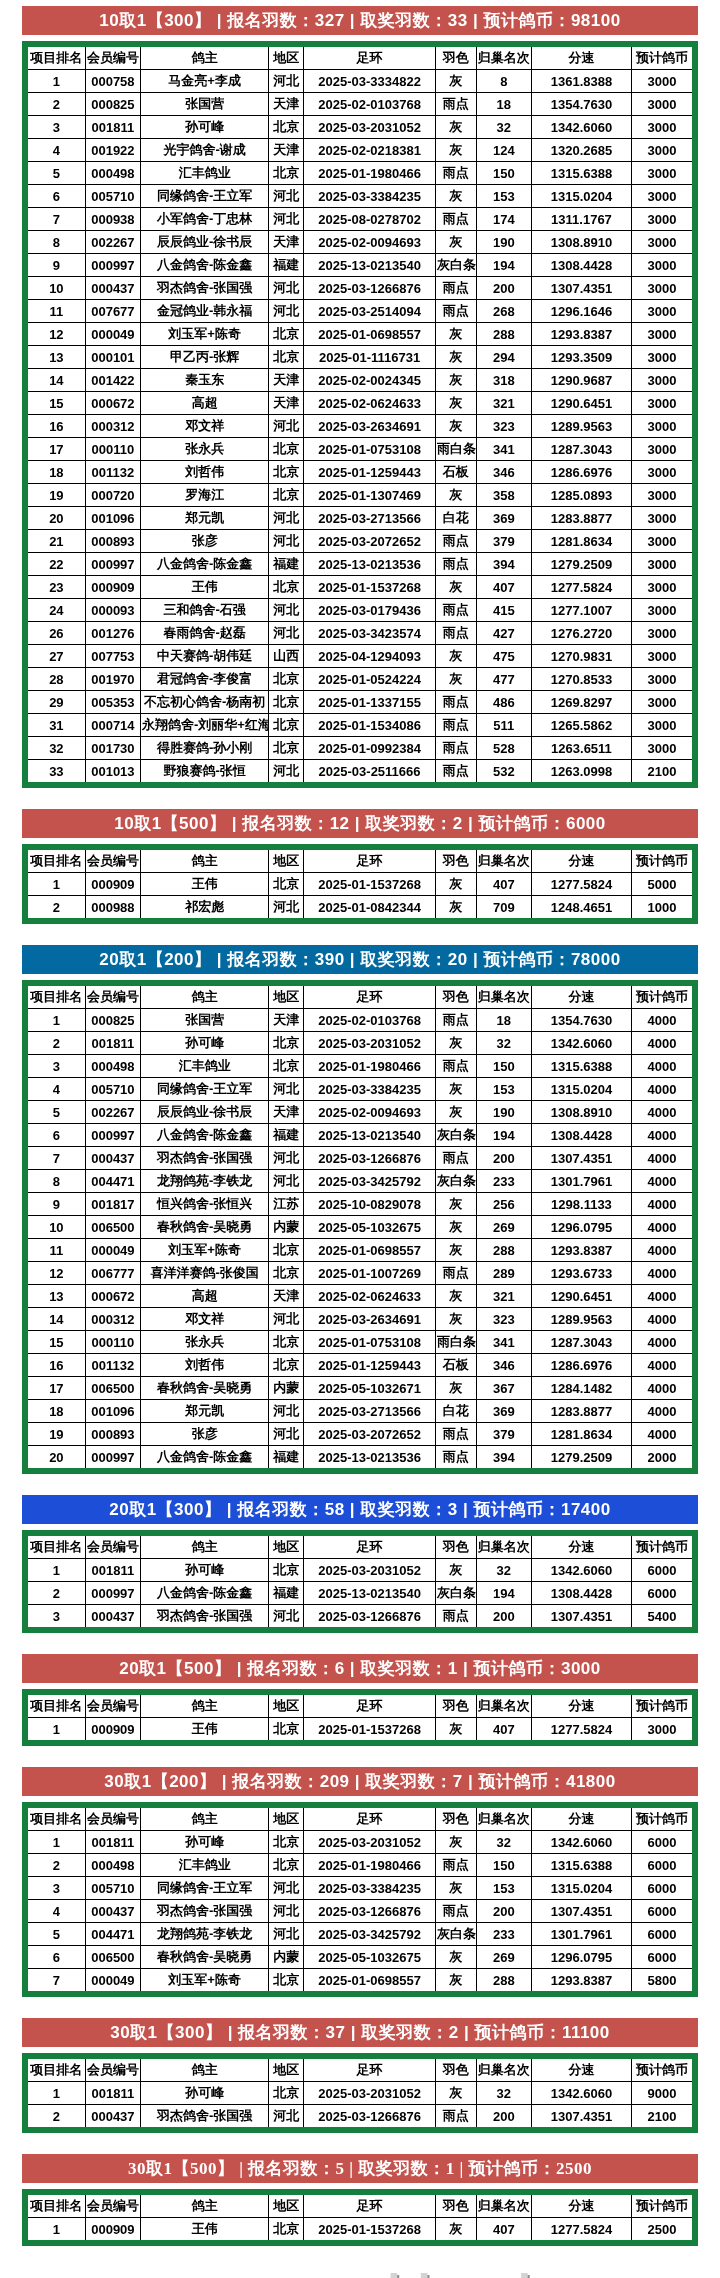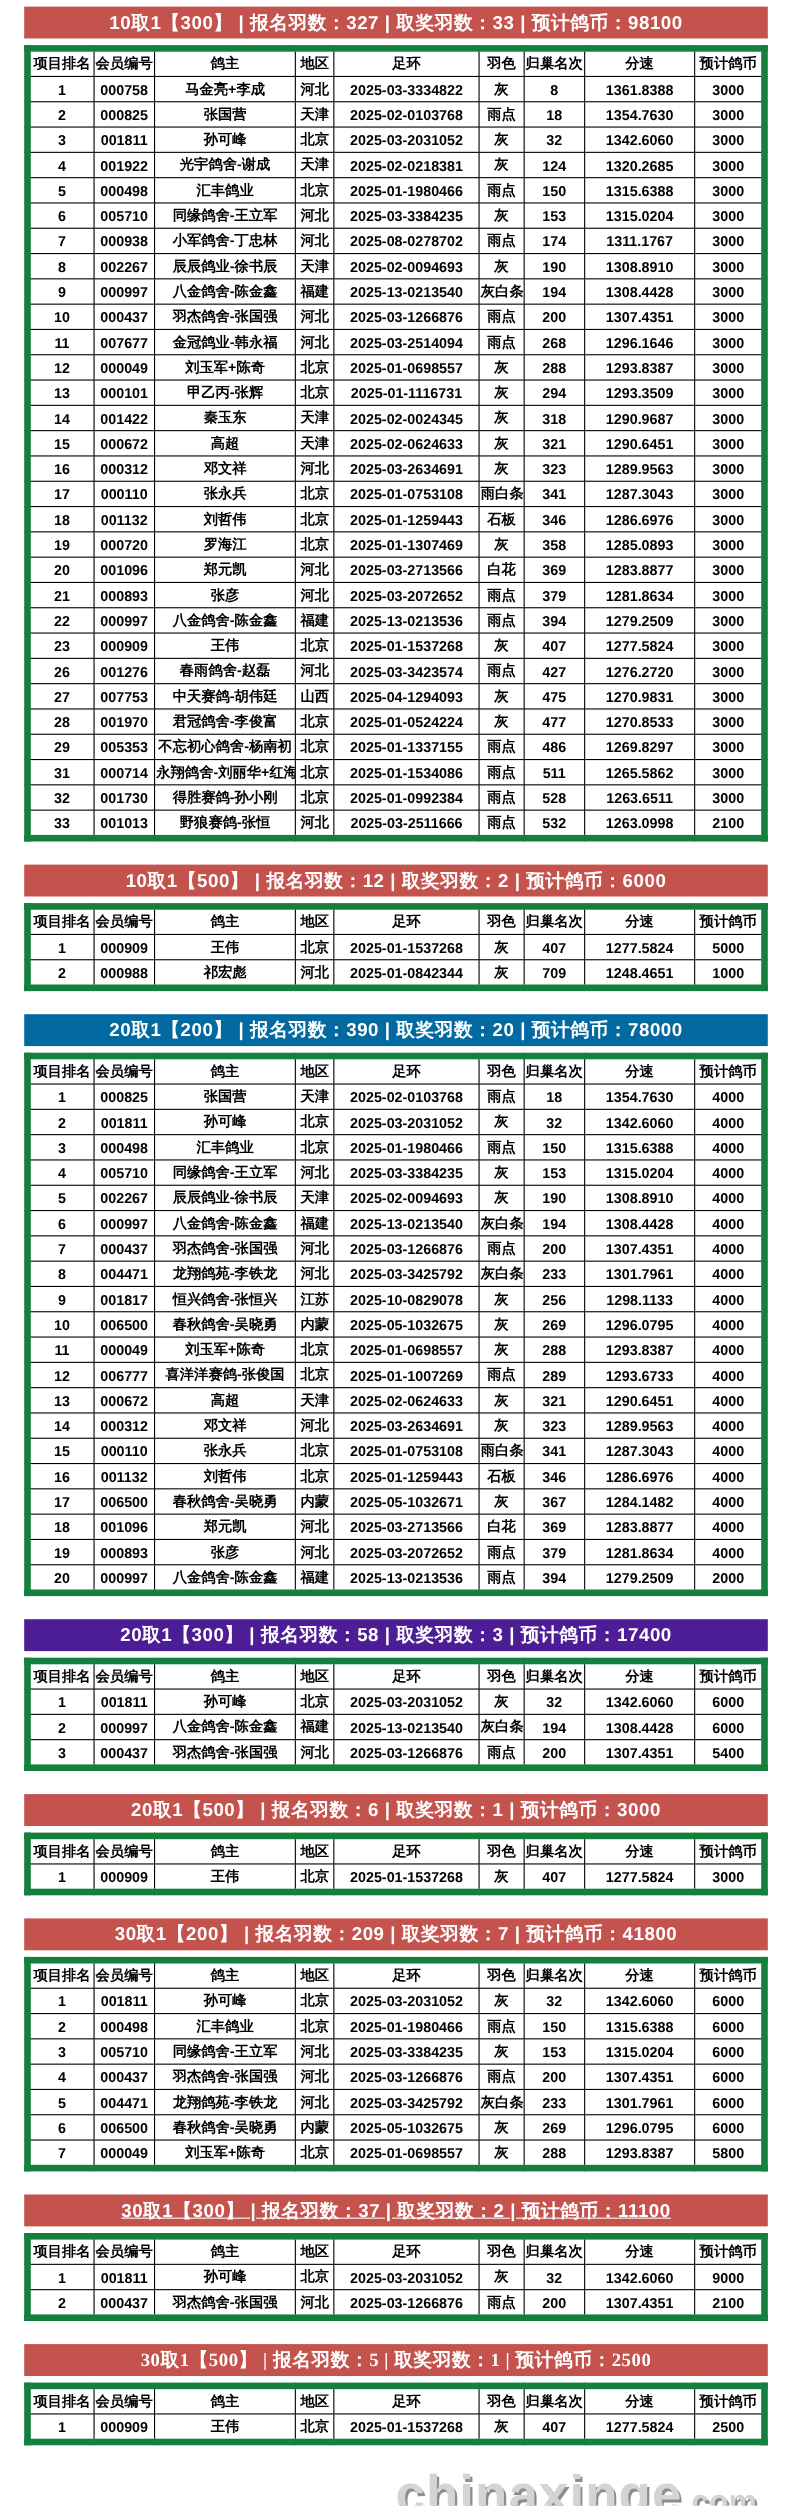--- a/index.html
+++ b/index.html
@@ -306,6 +306,17 @@
               <td class="c8">3000</td>
             </tr>
             <tr>
+              <td class="c0">24</td>
+              <td class="c1">000093</td>
+              <td class="c2">三和鸽舍-石强</td>
+              <td class="c3">河北</td>
+              <td class="c4">2025-03-0179436</td>
+              <td class="c5">雨点</td>
+              <td class="c6">415</td>
+              <td class="c7">1277.1007</td>
+              <td class="c8">3000</td>
+            </tr>
+            <tr>
               <td class="c0">26</td>
               <td class="c1">001276</td>
               <td class="c2">春雨鸽舍-赵磊</td>

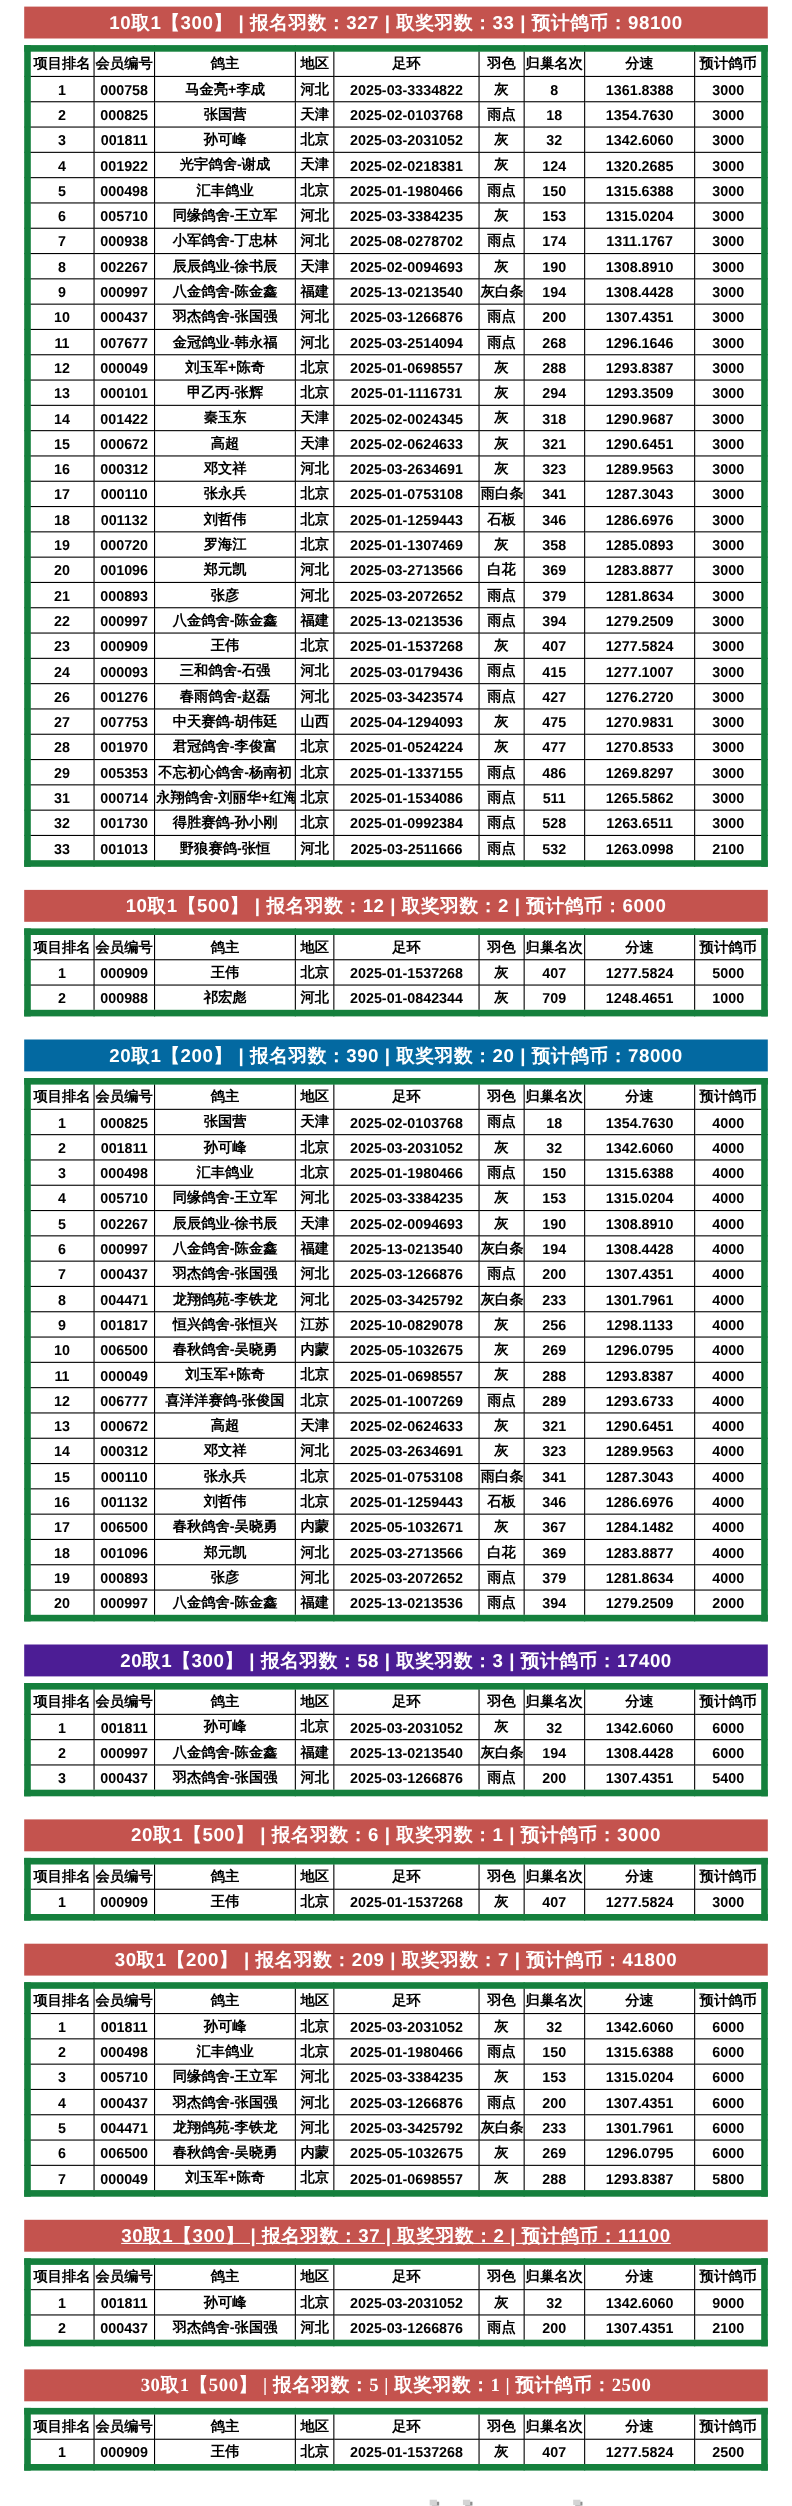--- a/index.html
+++ b/index.html
@@ -682,7 +682,7 @@
   </div>
 
   <div class="section">
-    <div class="banner" style="background: #4c1d95;">20取1【300】 | 报名羽数：58 | 取奖羽数：3 | 预计鸽币：17400</div>
+    <div class="banner" style="background: #1d4ed8;">20取1【300】 | 报名羽数：58 | 取奖羽数：3 | 预计鸽币：17400</div>
     <table>
       <thead>
         <tr>

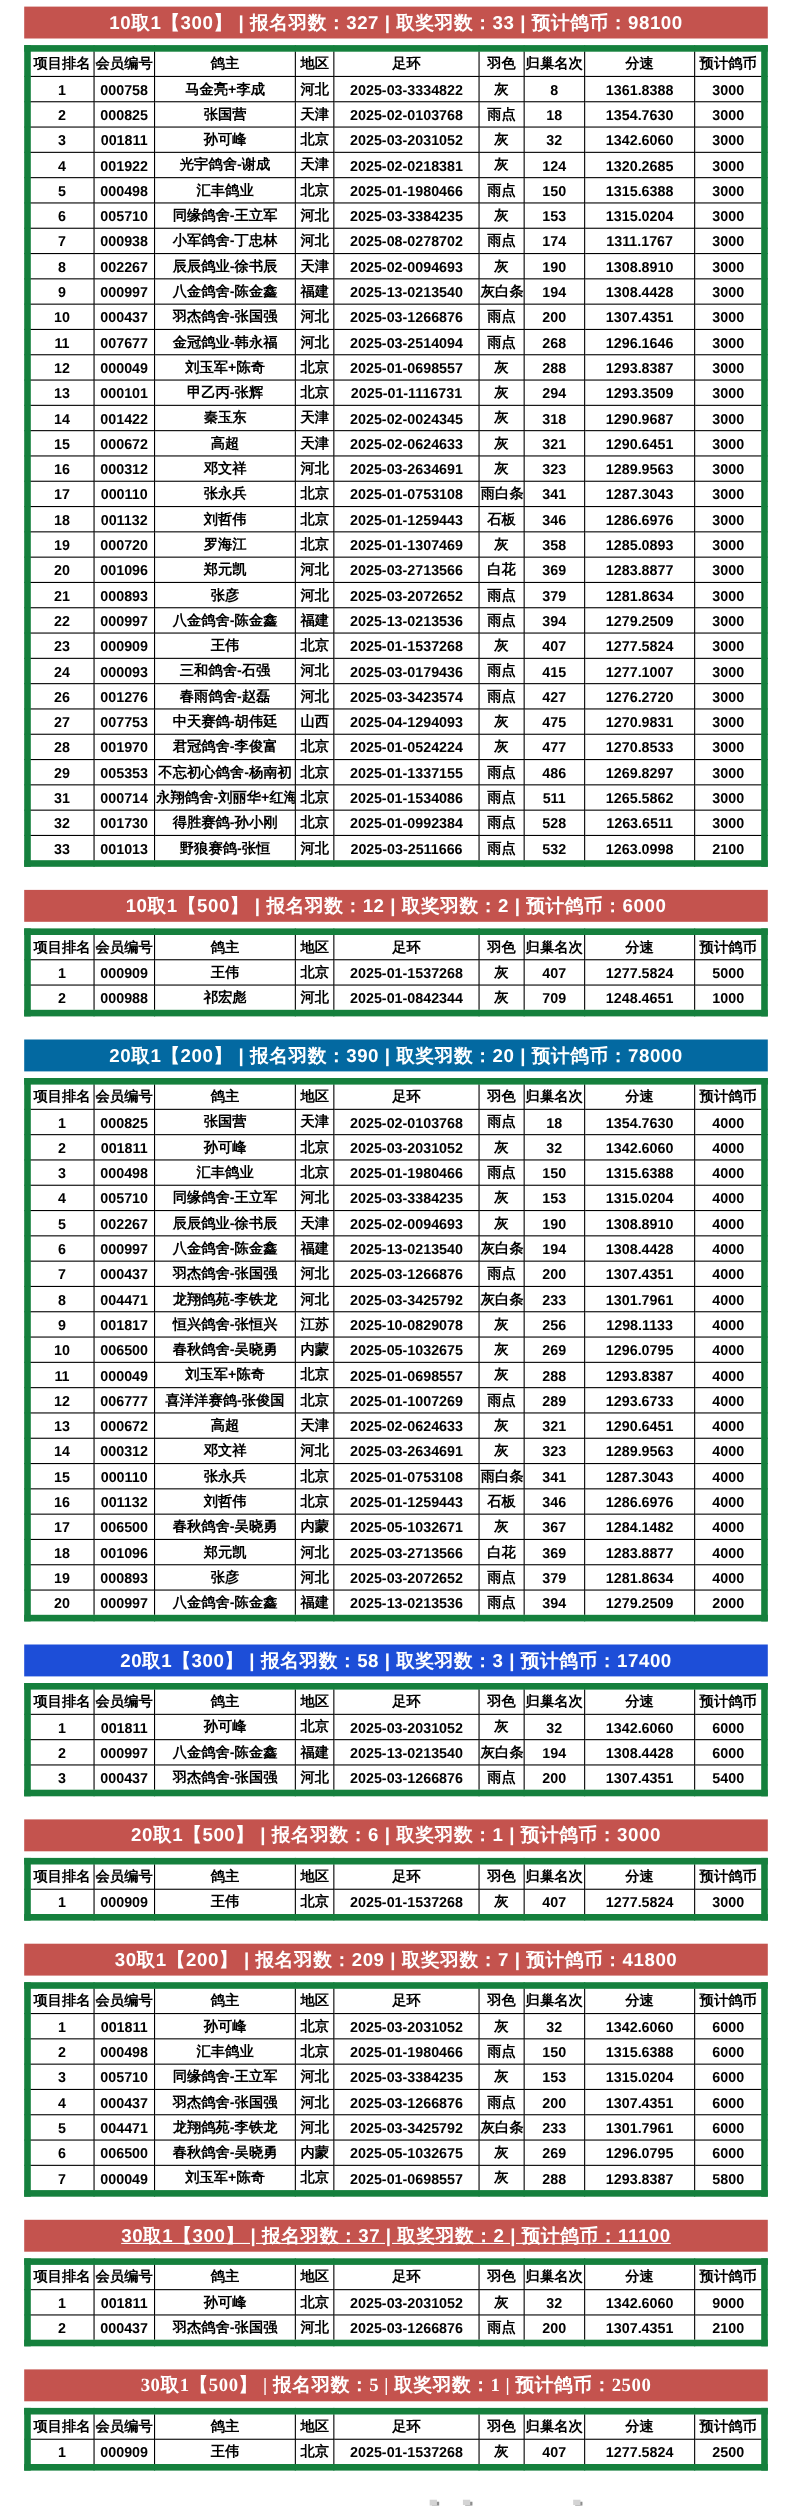--- a/index.html
+++ b/index.html
@@ -866,7 +866,7 @@
   </div>
 
   <div class="section">
-    <div class="banner" style="background: rgb(196, 83, 78); text-decoration: underline;">30取1【300】 | 报名羽数：37 | 取奖羽数：2 | 预计鸽币：11100</div>
+    <div class="banner" style="background: rgb(196, 83, 78);">30取1【300】 | 报名羽数：37 | 取奖羽数：2 | 预计鸽币：11100</div>
     <table>
       <thead>
         <tr>

